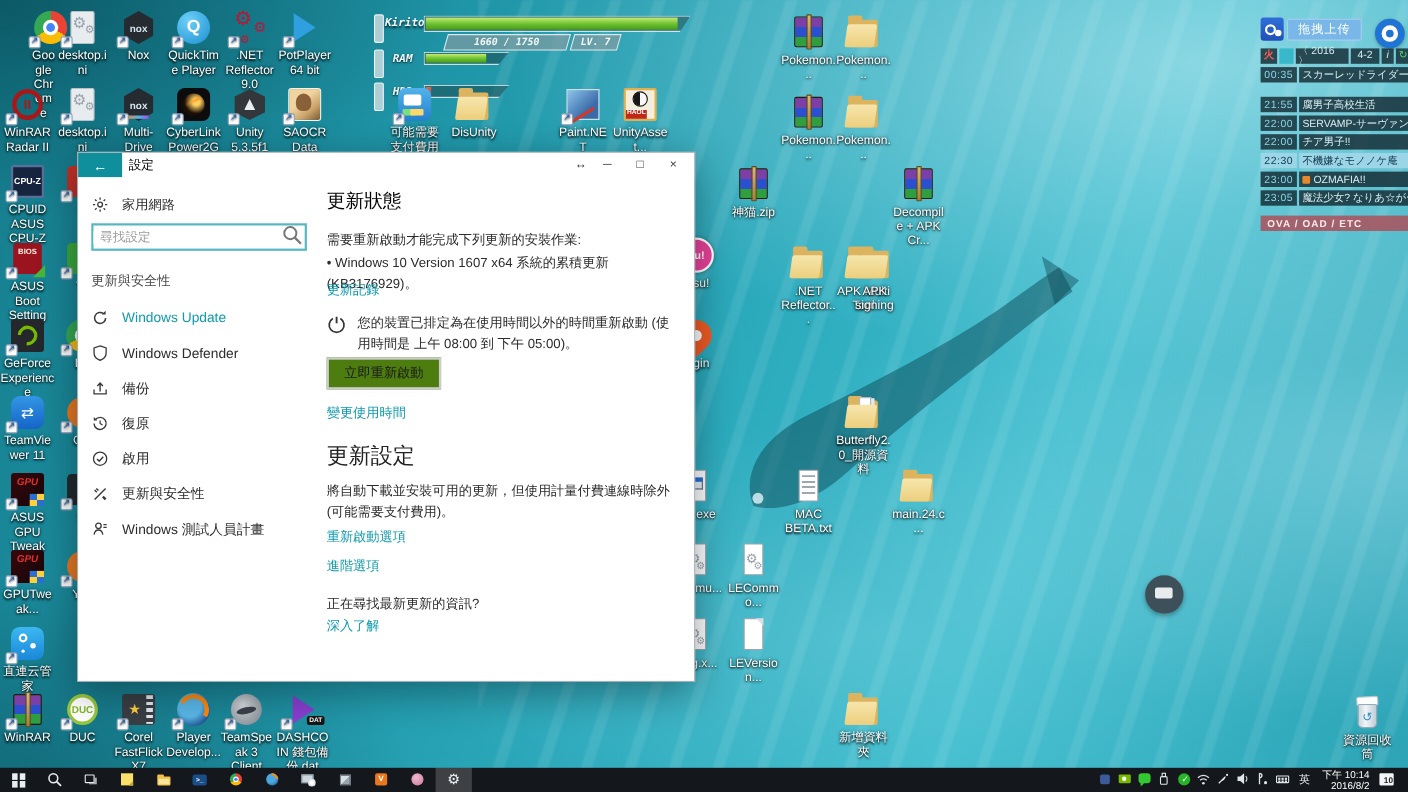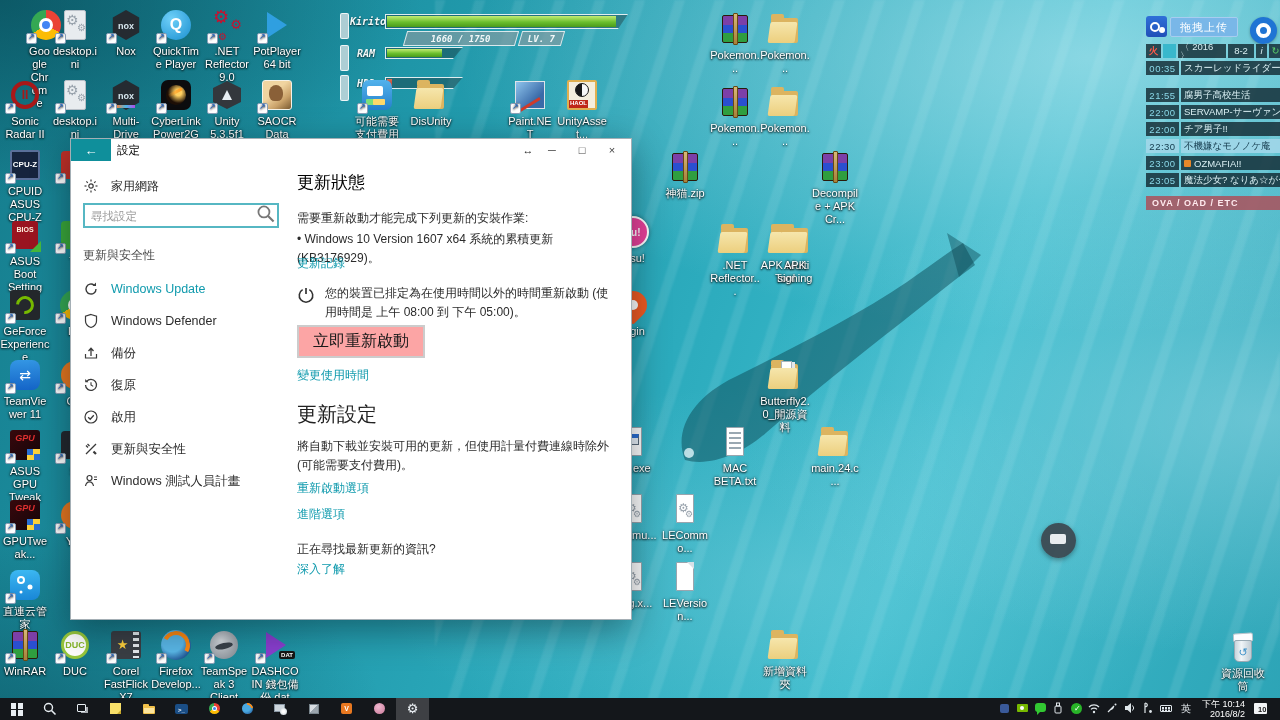--- a/index.html
+++ b/index.html
@@ -654,7 +654,7 @@
     <span class="sday">火</span>
     <span class="ssel"></span>
     <span class="snav">〈 2016 〉</span>
-    <span class="sdate">8-2</span>
+    <span class="sdate">4-2</span>
     <span class="sinfo">i</span>
     <span class="sref">↻</span>
   </div>

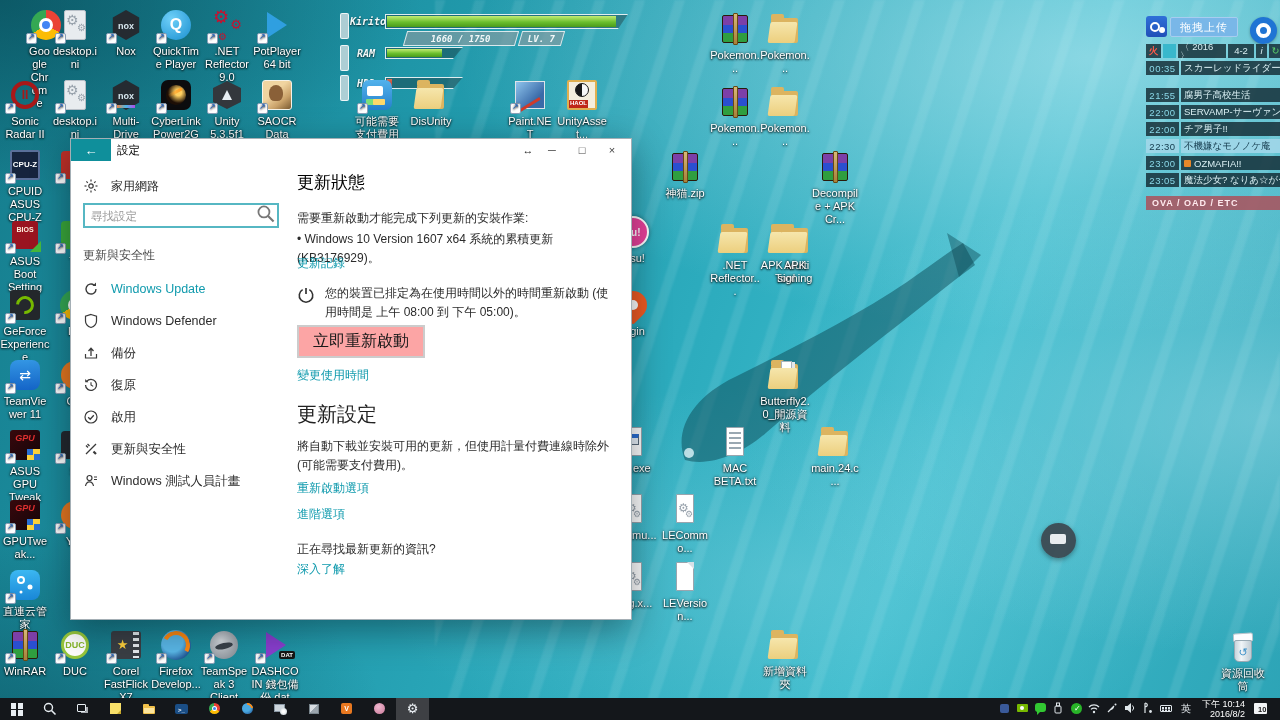--- a/index.html
+++ b/index.html
@@ -231,7 +231,7 @@
         <i class="s2">II</i>
         <div class="sc"></div>
       </div>
-      <div class="lbl">Sonic Radar II</div>
+      <div class="lbl">WinRAR Radar II</div>
     </div>
     <div class="dicon" style="left: 50px; top: 78px;">
       <div class="ig">

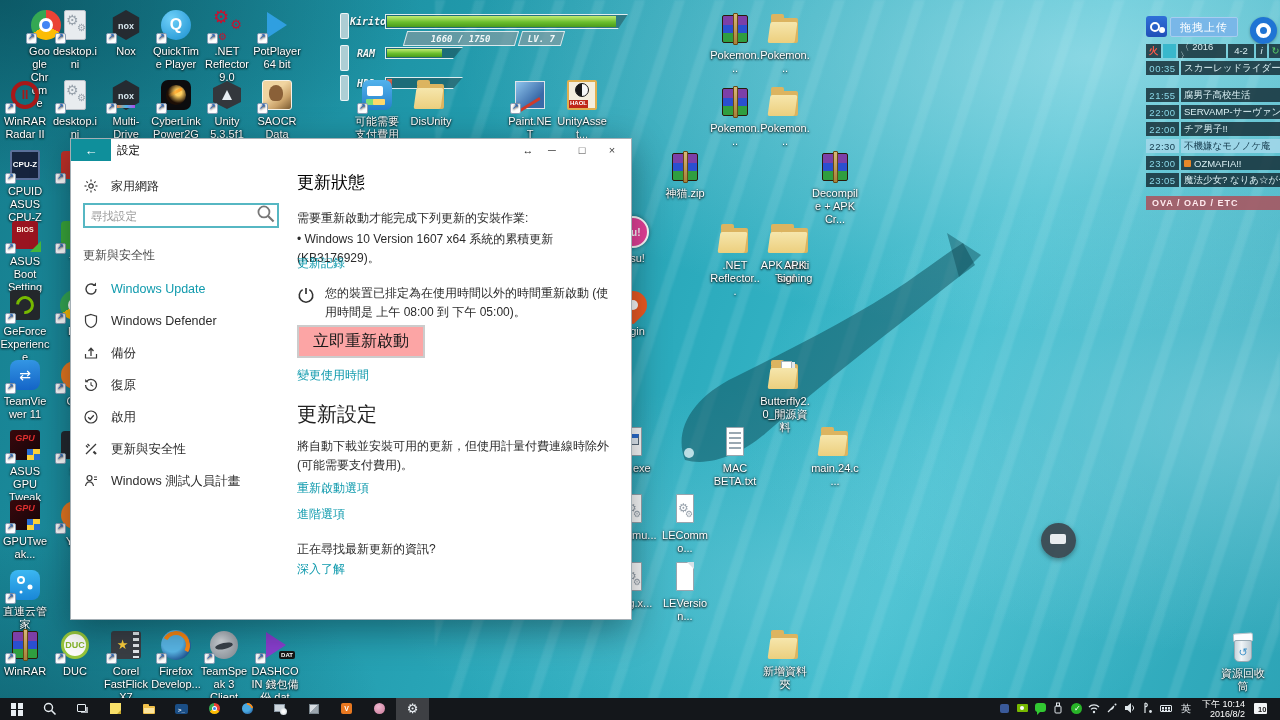--- a/index.html
+++ b/index.html
@@ -143,7 +143,7 @@
   .h2{font-size:20px;font-weight:400;color:#222}
   .lnk{color:#0f9aad;cursor:pointer;font-size:12px}
   .ptxt{font-size:12px;line-height:1.55;color:#2b2b2b;max-width:318px}
-  .rbtn{background:#fca5a5;border:2px solid #cccccc;padding:4px 14px;font-size:16px;color:#1a1a1a;cursor:pointer;font-family:"Liberation Sans",sans-serif}
+  .rbtn{background:#4d7c0f;border:2px solid #cccccc;padding:4px 14px;font-size:12px;color:#1a1a1a;cursor:pointer;font-family:"Liberation Sans",sans-serif}
   .powrow{display:flex;gap:10px;max-width:330px}
   .pwic{width:18px;flex:none;color:#333;padding-top:2px}
 

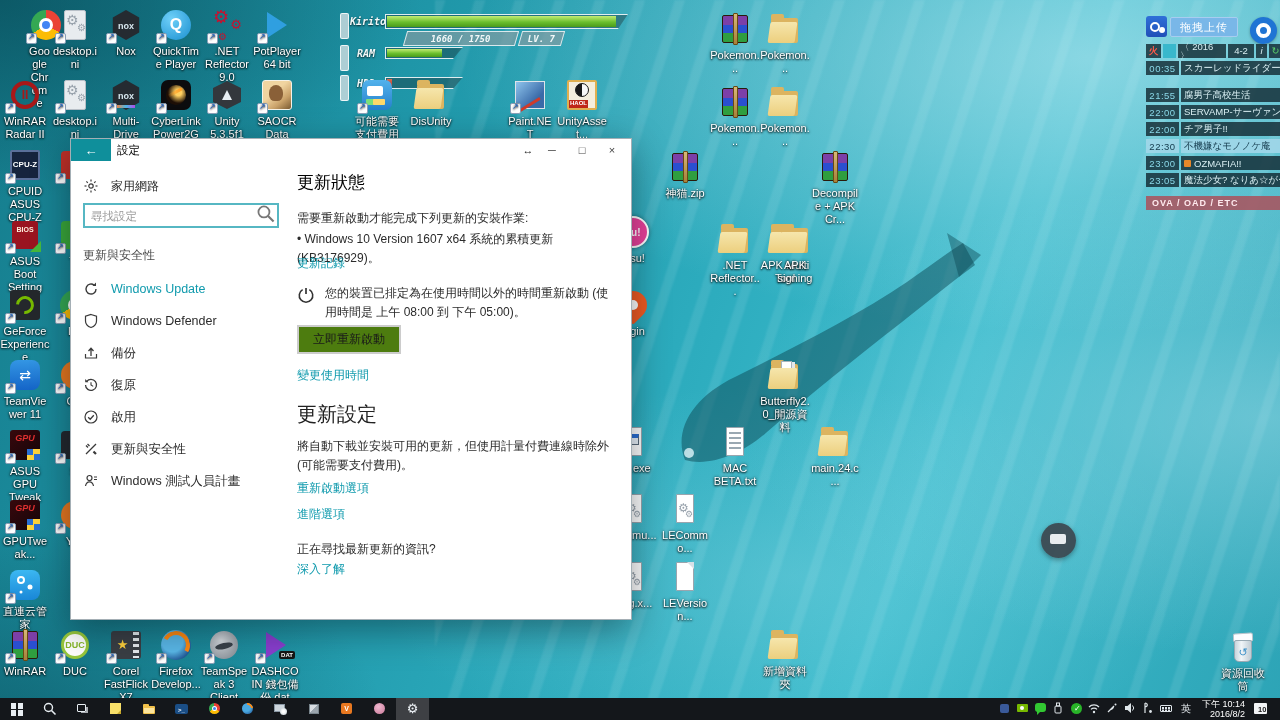--- a/index.html
+++ b/index.html
@@ -442,7 +442,7 @@
         <i class="fxa"></i>
         <div class="sc"></div>
       </div>
-      <div class="lbl">Firefox Develop...</div>
+      <div class="lbl">Player Develop...</div>
     </div>
     <div class="dicon" style="left: 199px; top: 628px;">
       <div class="ig">

